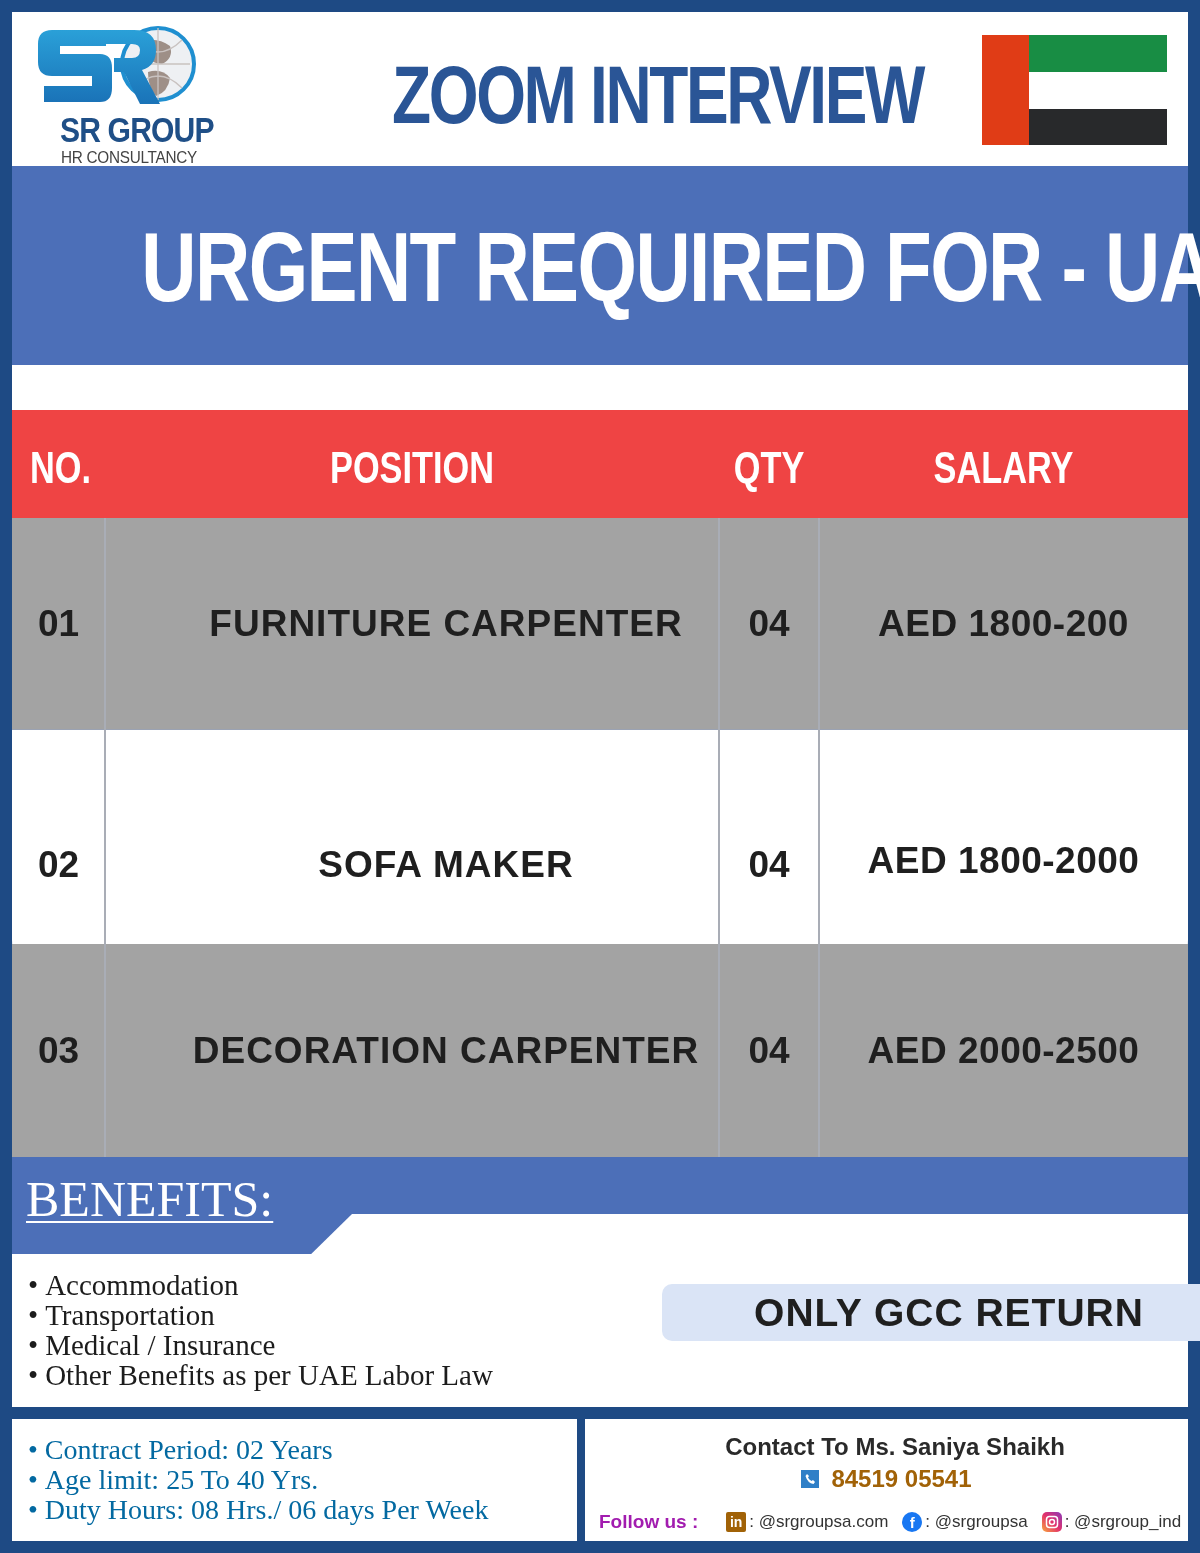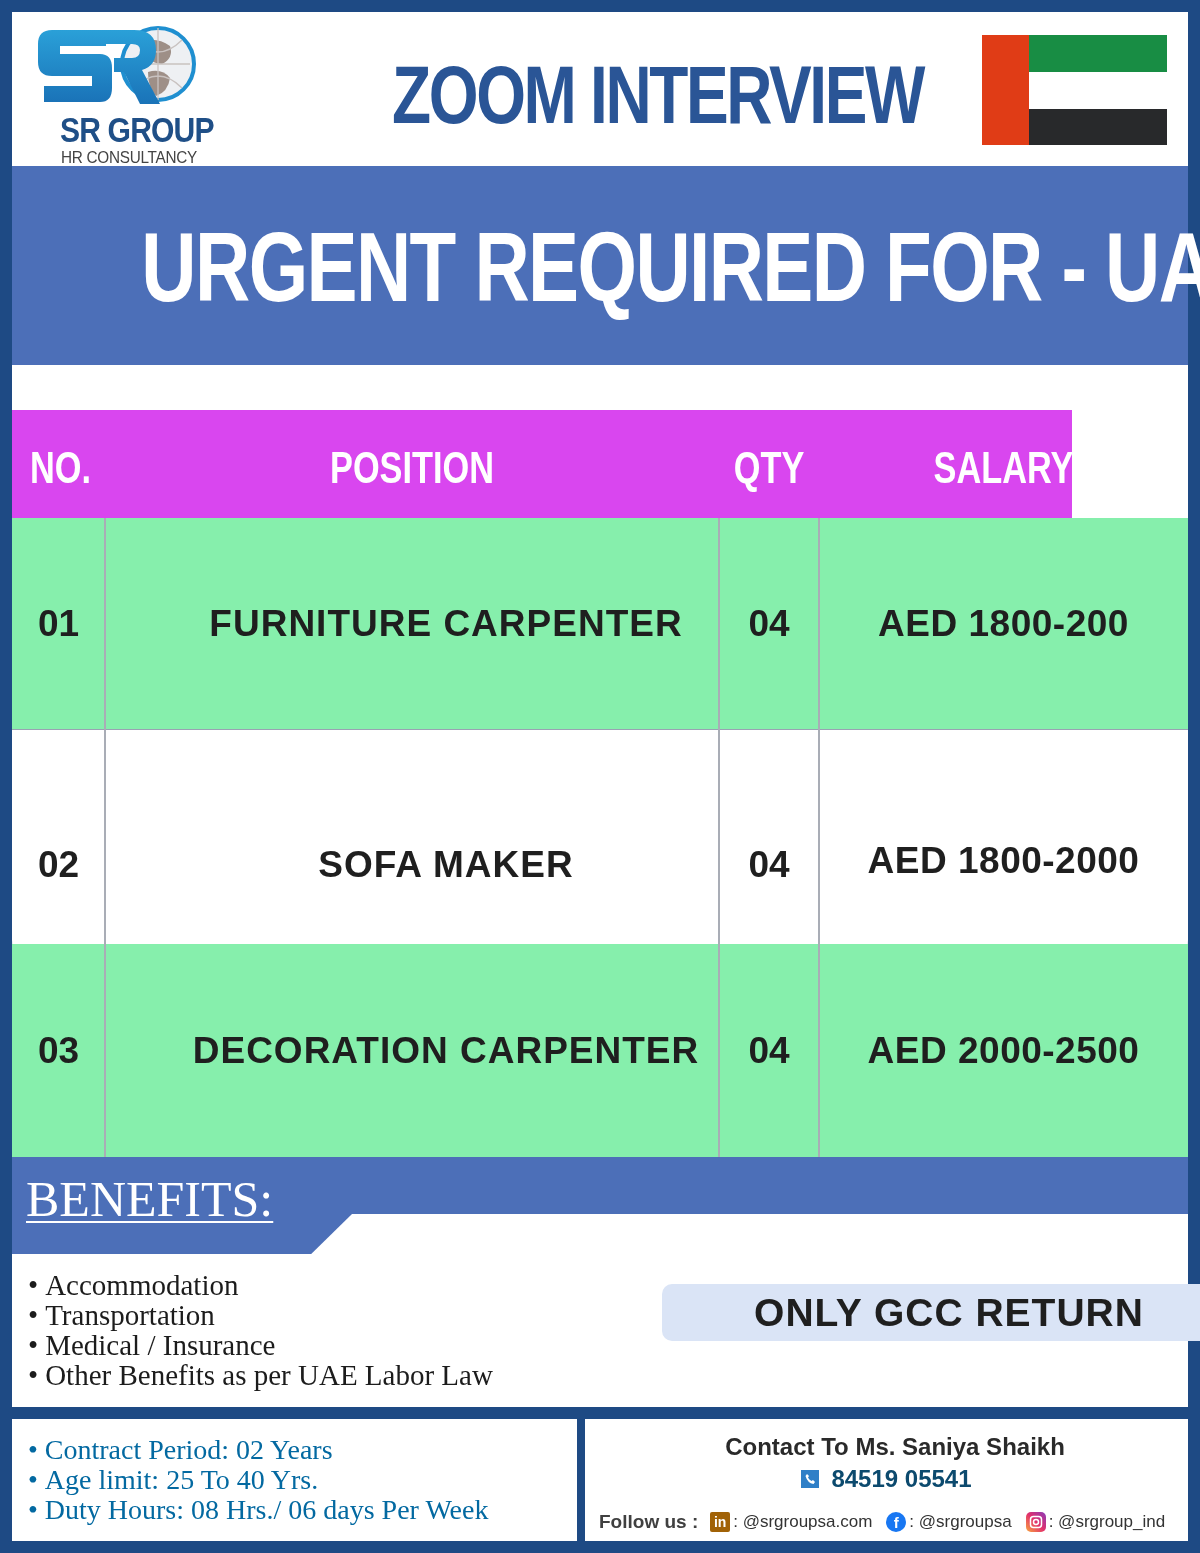--- a/index.html
+++ b/index.html
@@ -30,7 +30,7 @@
   .spacer { position: absolute; left: 12px; top: 365px; width: 1176px; height: 45px; background: #fff; }
 
   
-  .thead { position: absolute; left: 12px; top: 410px; width: 1060px; height: 108px; background: #d946ef; }
+  .thead { position: absolute; left: 12px; top: 410px; width: 1176px; height: 108px; background: #ef4444; }
   .th { position: absolute; top: 36px; font-weight: 700; font-size: 44px; color: #fff; transform: scaleX(0.78); transform-origin: center; white-space: nowrap; line-height: 1; text-align: center; }
   .th.no { left: 18px; transform-origin: left; text-align: left; }
   .th.pos { left: 93px; width: 614px; }

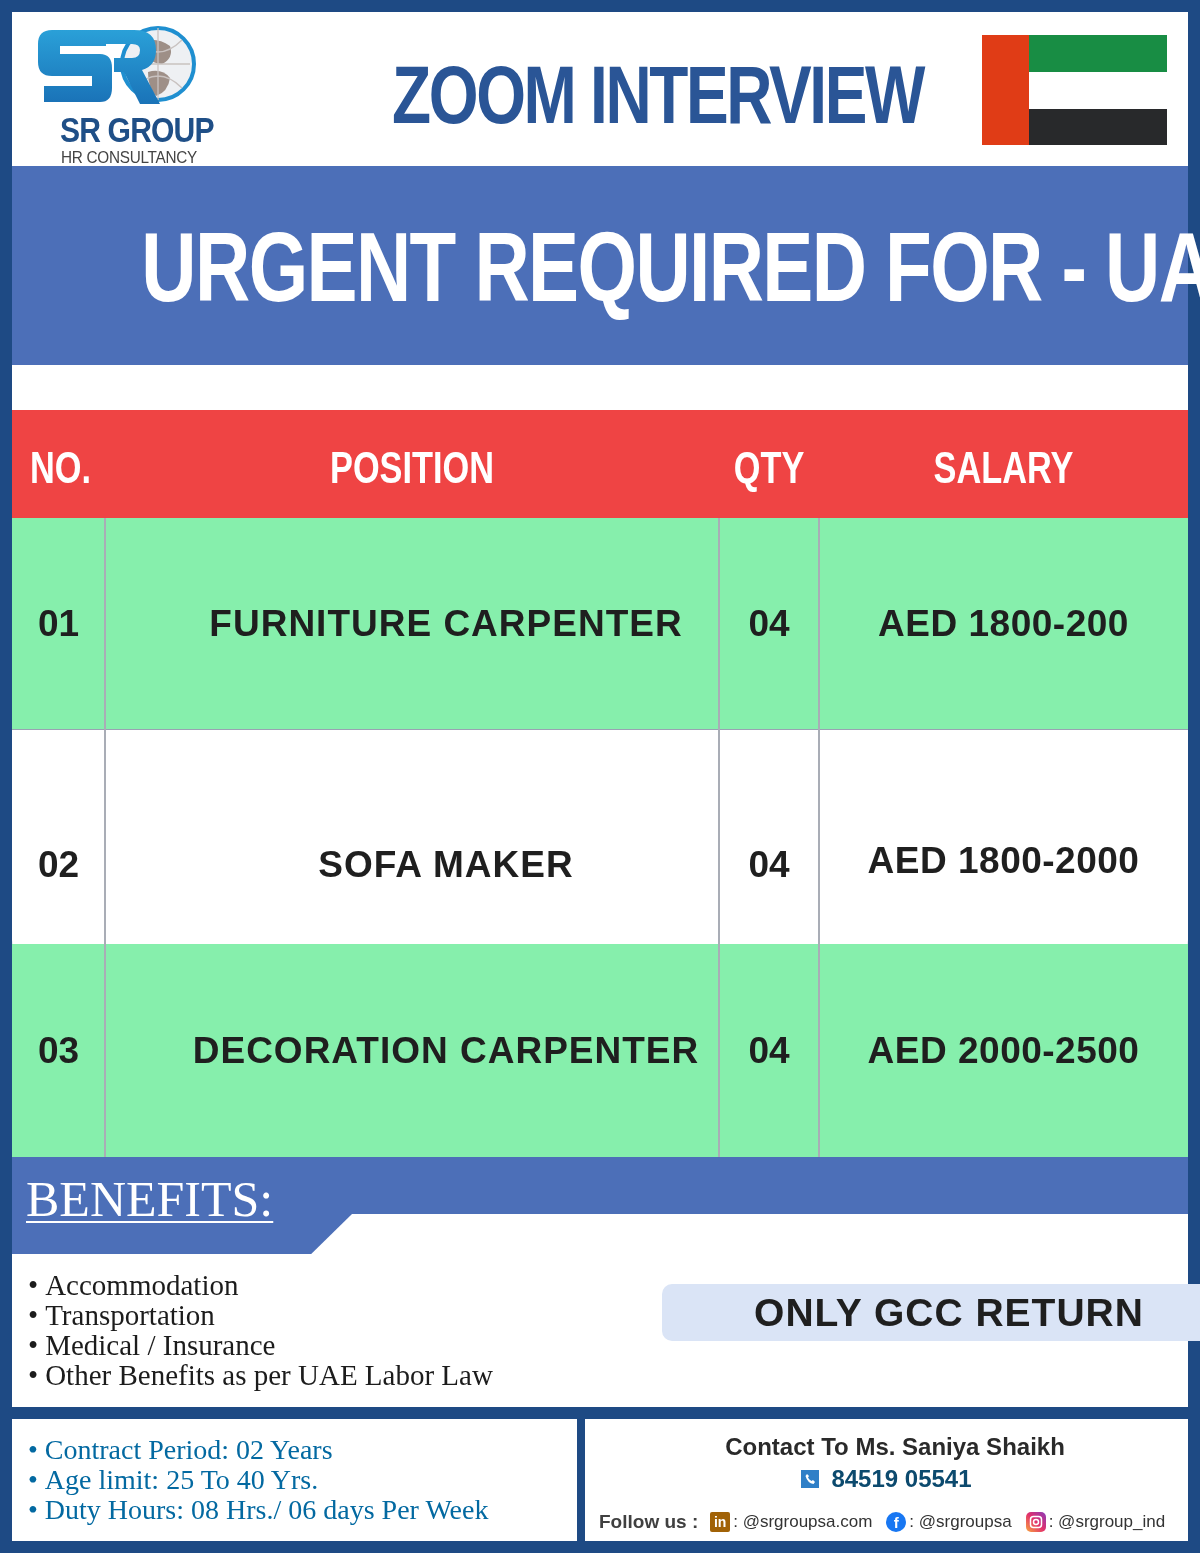--- a/index.html
+++ b/index.html
@@ -38,7 +38,7 @@
   .th.sal { left: 807px; width: 369px; }
 
   .row { position: absolute; left: 12px; width: 1176px; height: 212px; border-bottom: 1px solid #9aa2b3; }
-  .row.alt { background: #86efac; padding-left: 20px; }
+  .row.alt { background: #a3a3a3; padding-left: 20px; }
   .row.plain { background: #ffffff; }
   .r1 { top: 518px; } .r2 { top: 759px; border-radius: 31px; } .r3 { top: 944px; height: 213px; border-bottom: none; }
   .vline { position: absolute; top: 518px; height: 639px; width: 2px; background: #a9adb6; }

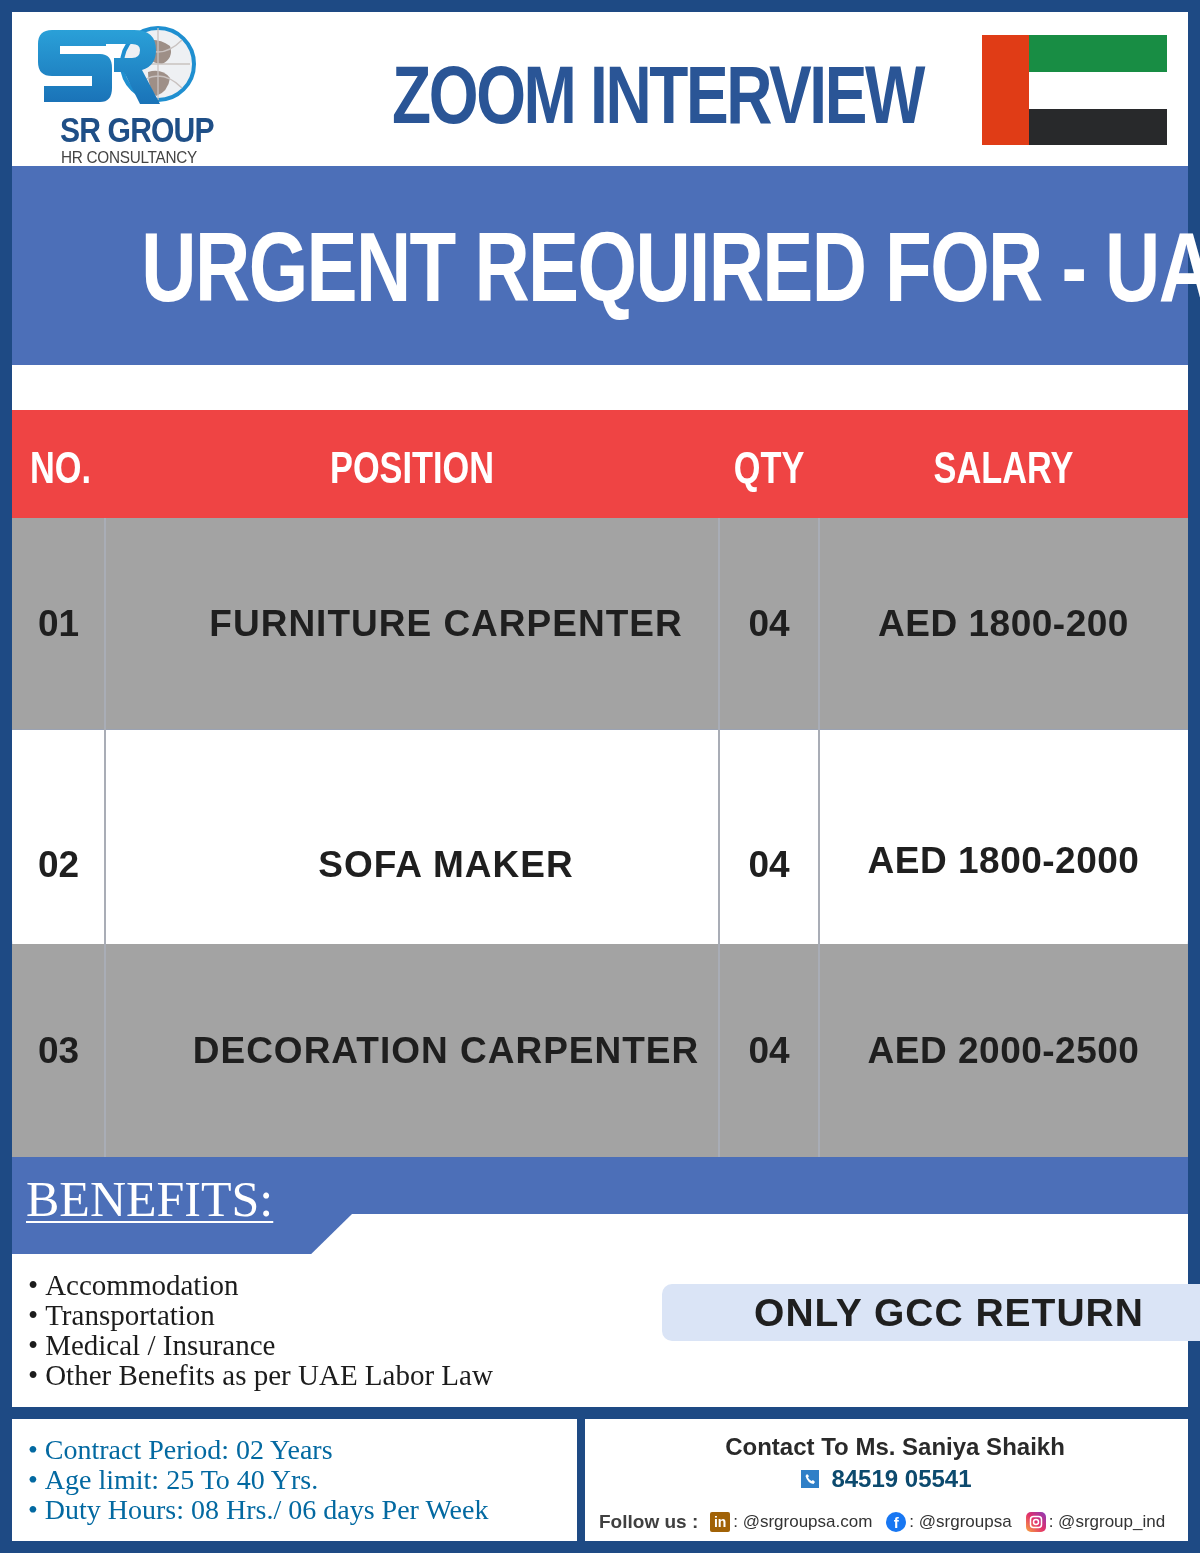--- a/index.html
+++ b/index.html
@@ -65,7 +65,7 @@
   .terms li::before { content: "\2022"; margin-right: 7px; }
 
   .contact { position: absolute; left: 0; top: 14px; width: 603px; text-align: center; font-weight: 700; font-size: 24px; color: #2a2a2a; padding-left: 17px; }
-  .phone-row { position: absolute; left: 0; top: 46px; width: 603px; display: flex; justify-content: center; align-items: center; gap: 12px; font-weight: 700; font-size: 24px; color: #0c4a6e; }
+  .phone-row { position: absolute; left: 0; top: 46px; width: 603px; display: flex; justify-content: center; align-items: center; gap: 12px; font-weight: 700; font-size: 24px; color: #a16207; }
   .phone-icon { width: 18px; height: 18px; background: #2f7fc7; display: inline-flex; align-items: center; justify-content: center; }
   .follow { position: absolute; left: 14px; top: 92px; display: flex; align-items: center; font-size: 17px; color: #333; white-space: nowrap; }
   .follow .lbl { font-weight: 700; font-size: 19px; margin-right: 12px; color: #404040; }

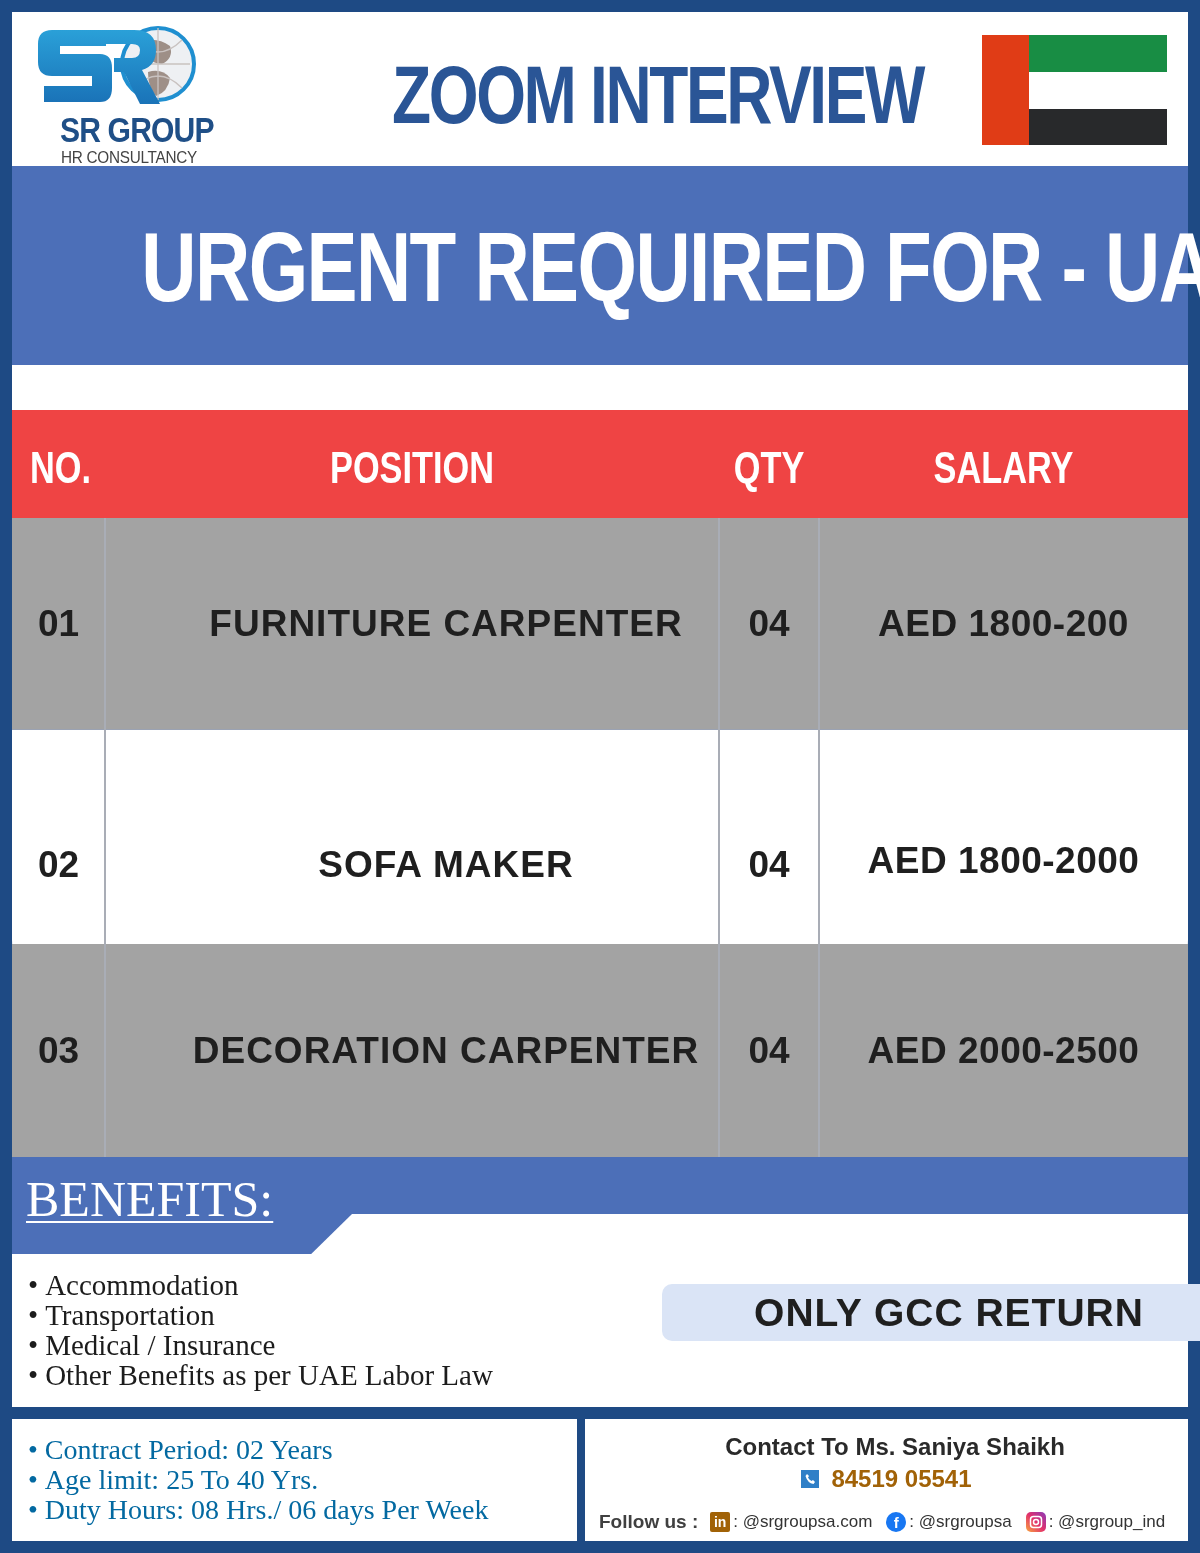--- a/index.html
+++ b/index.html
@@ -68,7 +68,7 @@
   .phone-row { position: absolute; left: 0; top: 46px; width: 603px; display: flex; justify-content: center; align-items: center; gap: 12px; font-weight: 700; font-size: 24px; color: #a16207; }
   .phone-icon { width: 18px; height: 18px; background: #2f7fc7; display: inline-flex; align-items: center; justify-content: center; }
   .follow { position: absolute; left: 14px; top: 92px; display: flex; align-items: center; font-size: 17px; color: #333; white-space: nowrap; }
-  .follow .lbl { font-weight: 700; font-size: 19px; margin-right: 12px; color: #404040; }
+  .follow .lbl { font-weight: 700; font-size: 19px; margin-right: 28px; color: #a21caf; }
   .soc { display: inline-flex; align-items: center; margin-right: 14px; }
   .soc .ic { width: 20px; height: 20px; display: inline-flex; align-items: center; justify-content: center; margin-right: 3px; }
   .ic.li { background: #a16207; color: #fff; font-weight: 700; font-size: 14px; border-radius: 2px; font-family: "Liberation Sans", sans-serif; }

